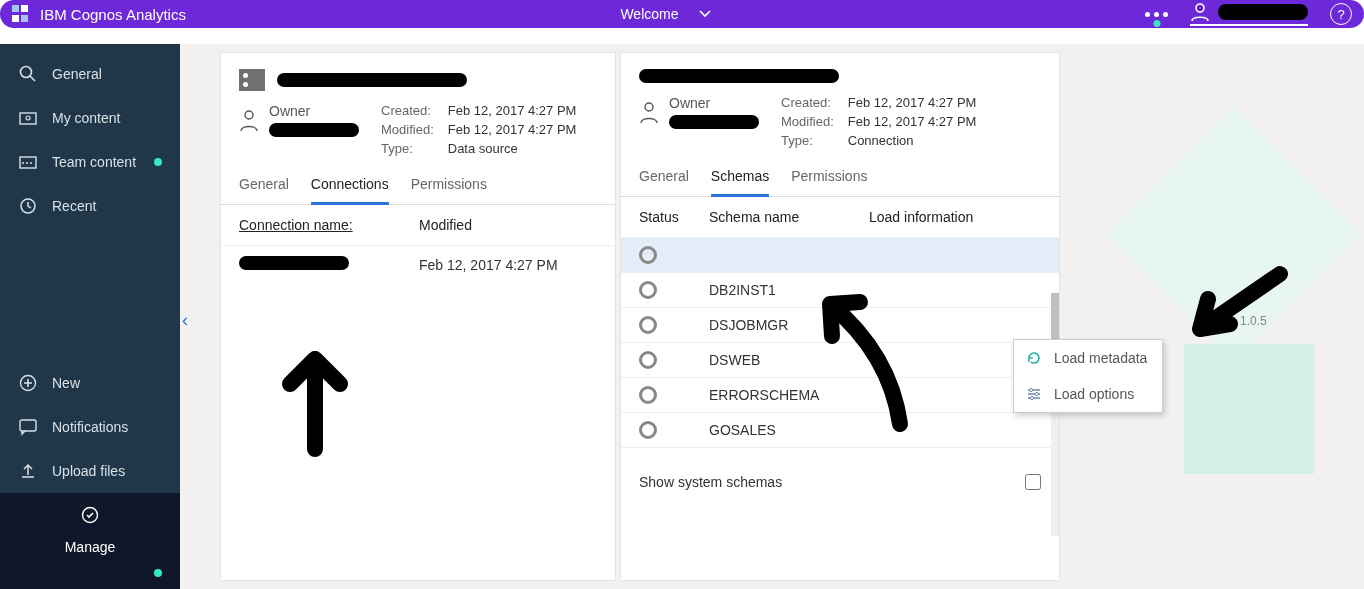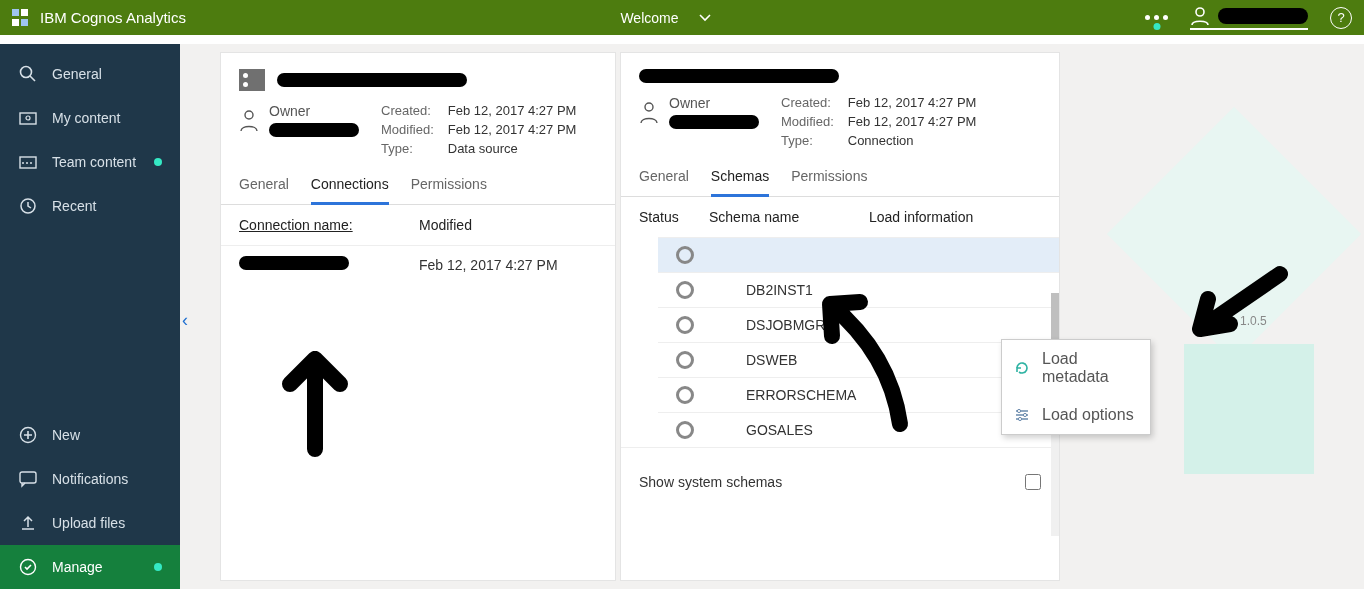--- a/index.html
+++ b/index.html
@@ -6,7 +6,7 @@
   html, body { width: 1364px; height: 589px; overflow: hidden; background: #fff; }
 
   
-  .topbar { height: 35px; background: #4d7c0f; color: #fff; display: flex; align-items: center; padding: 0 12px; }
+  .topbar { height: 28px; background: #6d28d9; color: #fff; display: flex; align-items: center; padding: 0 12px; border-radius: 17px; }
   .topbar .brand { display: flex; align-items: center; gap: 10px; font-size: 15px; }
   .topbar .brand .logo { width: 18px; height: 18px; display: inline-flex; flex-wrap: wrap; gap: 2px; }
   .topbar .brand .logo span { width: 7px; height: 7px; background: #9fc5f0; }

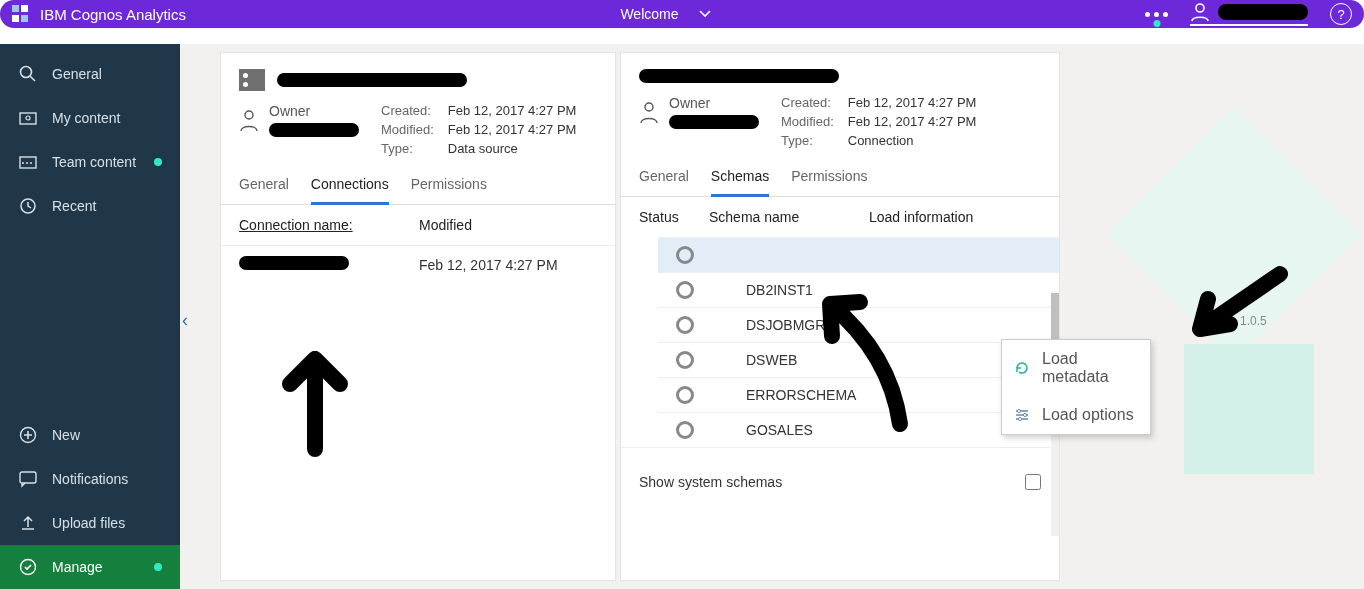--- a/index.html
+++ b/index.html
@@ -65,7 +65,7 @@
   .panel-left .row-line .c1 { width: 180px; }
   .row-line .redact-s { display:inline-block; width: 110px; height: 14px; background:#000; border-radius:7px; }
 
-  .schema-list { position: relative; padding-left: 37px; }
+  .schema-list { position: relative; }
   .schema-row { display: flex; align-items: center; padding: 8px 18px; border-top: 1px solid #eee; font-size: 14px; color: #333; }
   .schema-row.selected { background: #e3edf8; }
   .schema-row .status-cell { width: 70px; display:flex; align-items:center; }

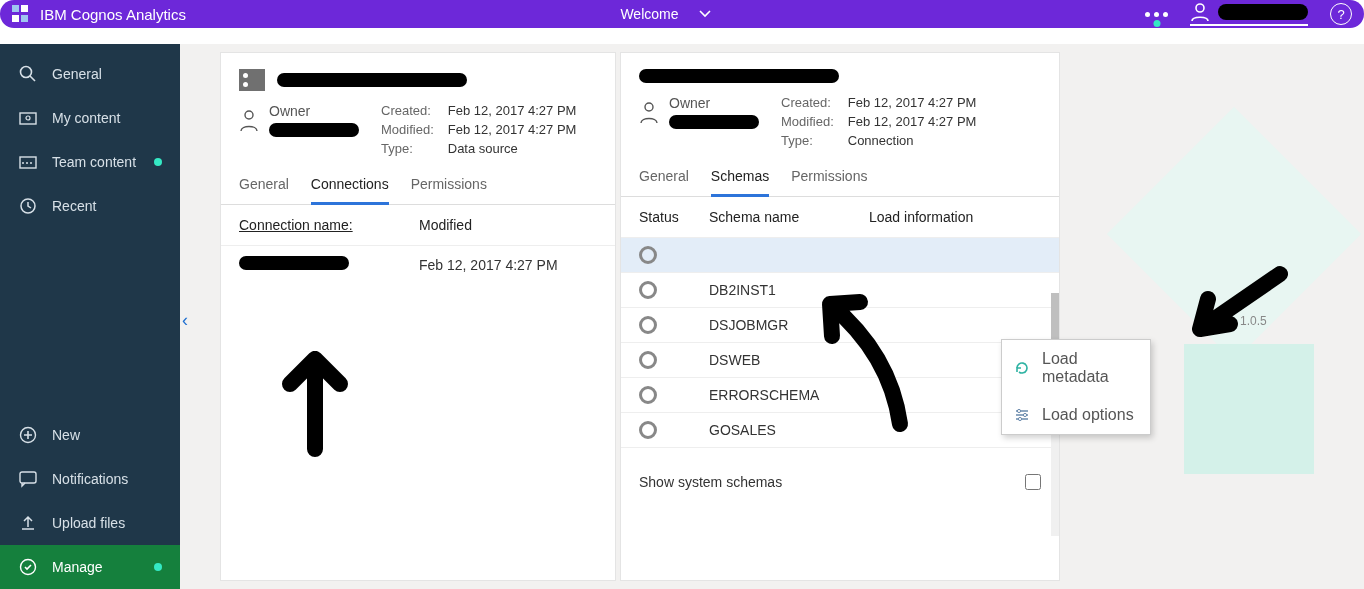--- a/index.html
+++ b/index.html
@@ -79,7 +79,7 @@
   .scroll-track { position:absolute; right:0; top:240px; bottom:44px; width:8px; background:#f0f0f0; }
 
   
-  .ctx-menu { position: absolute; left: 380px; top: 286px; width: 150px; background: #fff; border: 1px solid #ccc; box-shadow: 2px 3px 6px rgba(0,0,0,.18); z-index: 10; font-size: 16px; color:#555; }
+  .ctx-menu { position: absolute; left: 392px; top: 286px; width: 150px; background: #fff; border: 1px solid #ccc; box-shadow: 2px 3px 6px rgba(0,0,0,.18); z-index: 10; font-size: 14px; color:#555; }
   .ctx-menu .mi { display:flex; align-items:center; gap:12px; padding: 10px 12px; cursor:pointer; }
 
   .version-tag { position:absolute; left:1060px; top:270px; font-size:12px; color:#888; }

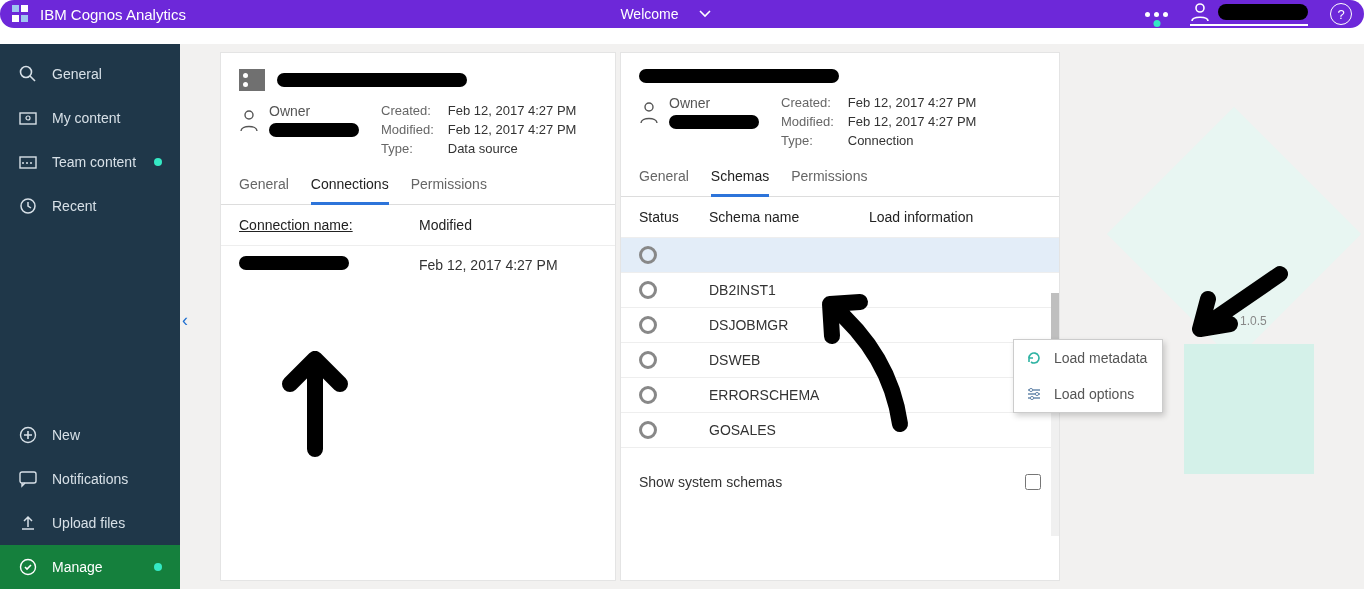--- a/index.html
+++ b/index.html
@@ -25,7 +25,7 @@
   .leftnav { position: absolute; top: 44px; left: 0; bottom: 0; width: 180px; background: #1f3749; color: #d7e0e7; display: flex; flex-direction: column; }
   .leftnav .nav-top { flex: 1; padding-top: 8px; }
   .leftnav .nav-item { display: flex; align-items: center; gap: 14px; padding: 12px 18px; font-size: 14px; cursor: pointer; position: relative; }
-  .leftnav .nav-item.active { background: #15803d; color: #fff; }
+  .leftnav .nav-item.active { background: #0f172a; color: #fff; flex-direction: column; }
   .leftnav .nav-item .dot-ind { width: 8px; height: 8px; border-radius: 50%; background: #35e8c4; margin-left: auto; }
   .leftnav .nav-icon { width: 20px; height: 20px; display:flex; align-items:center; justify-content:center; }
 

